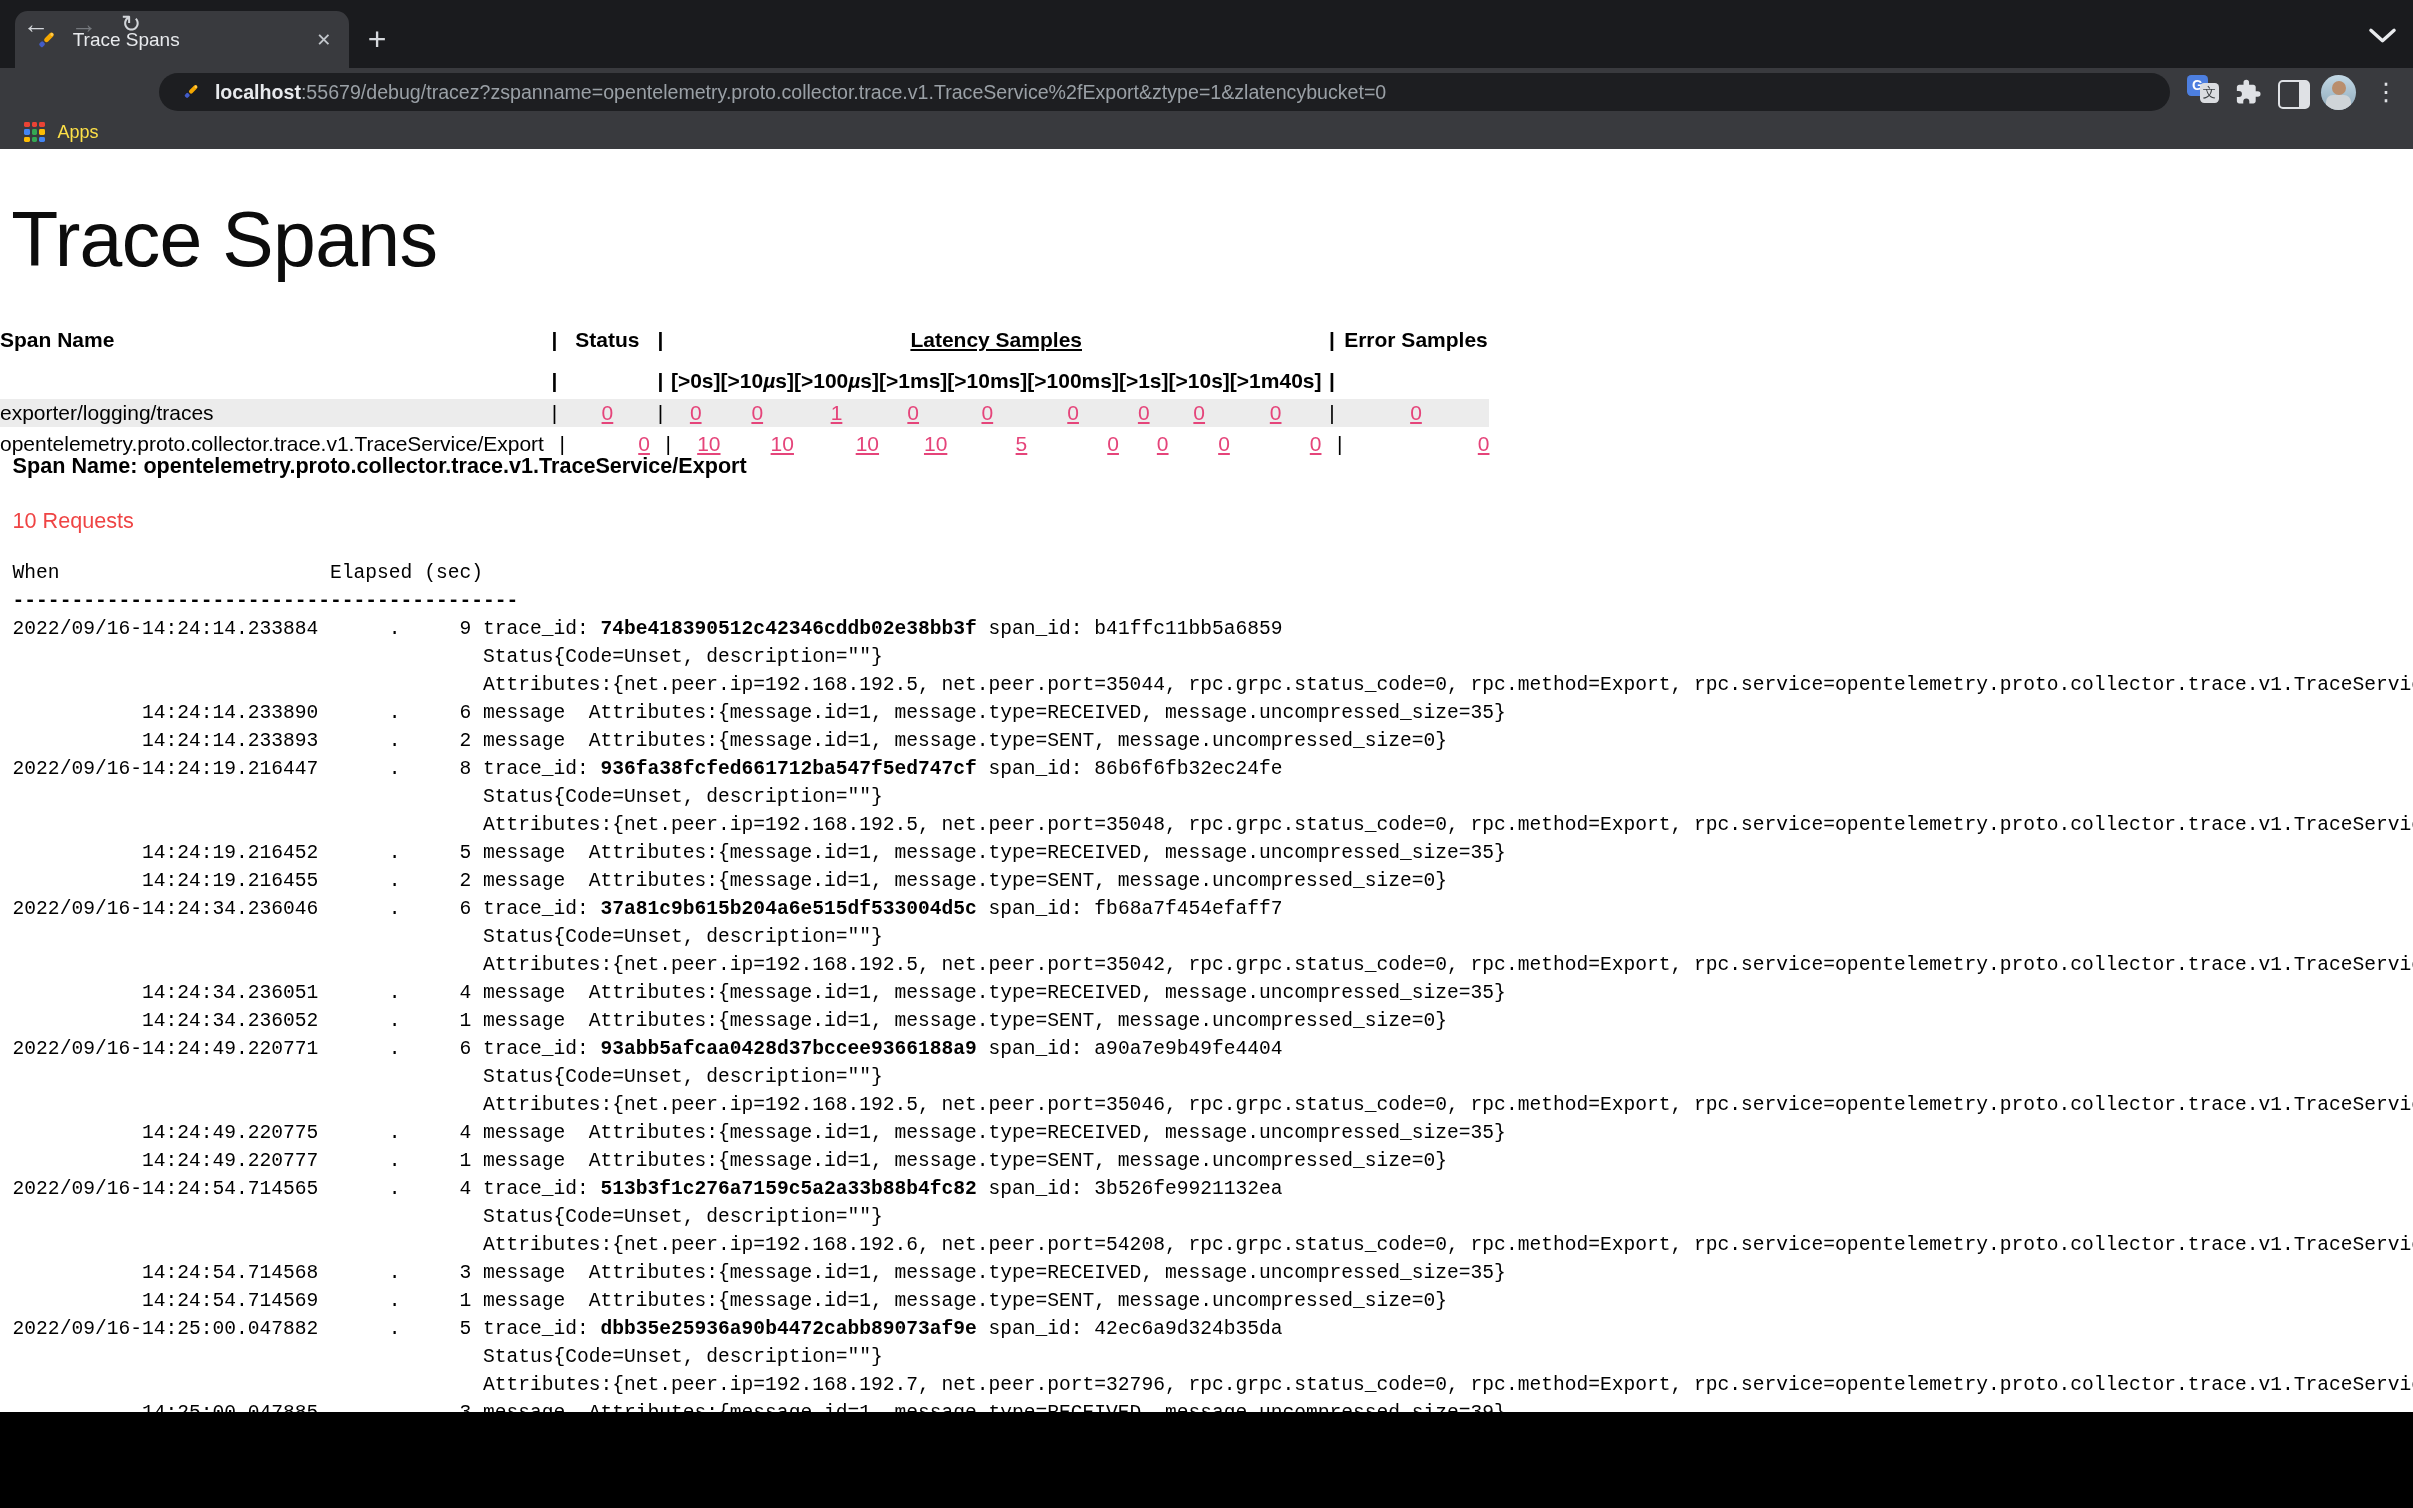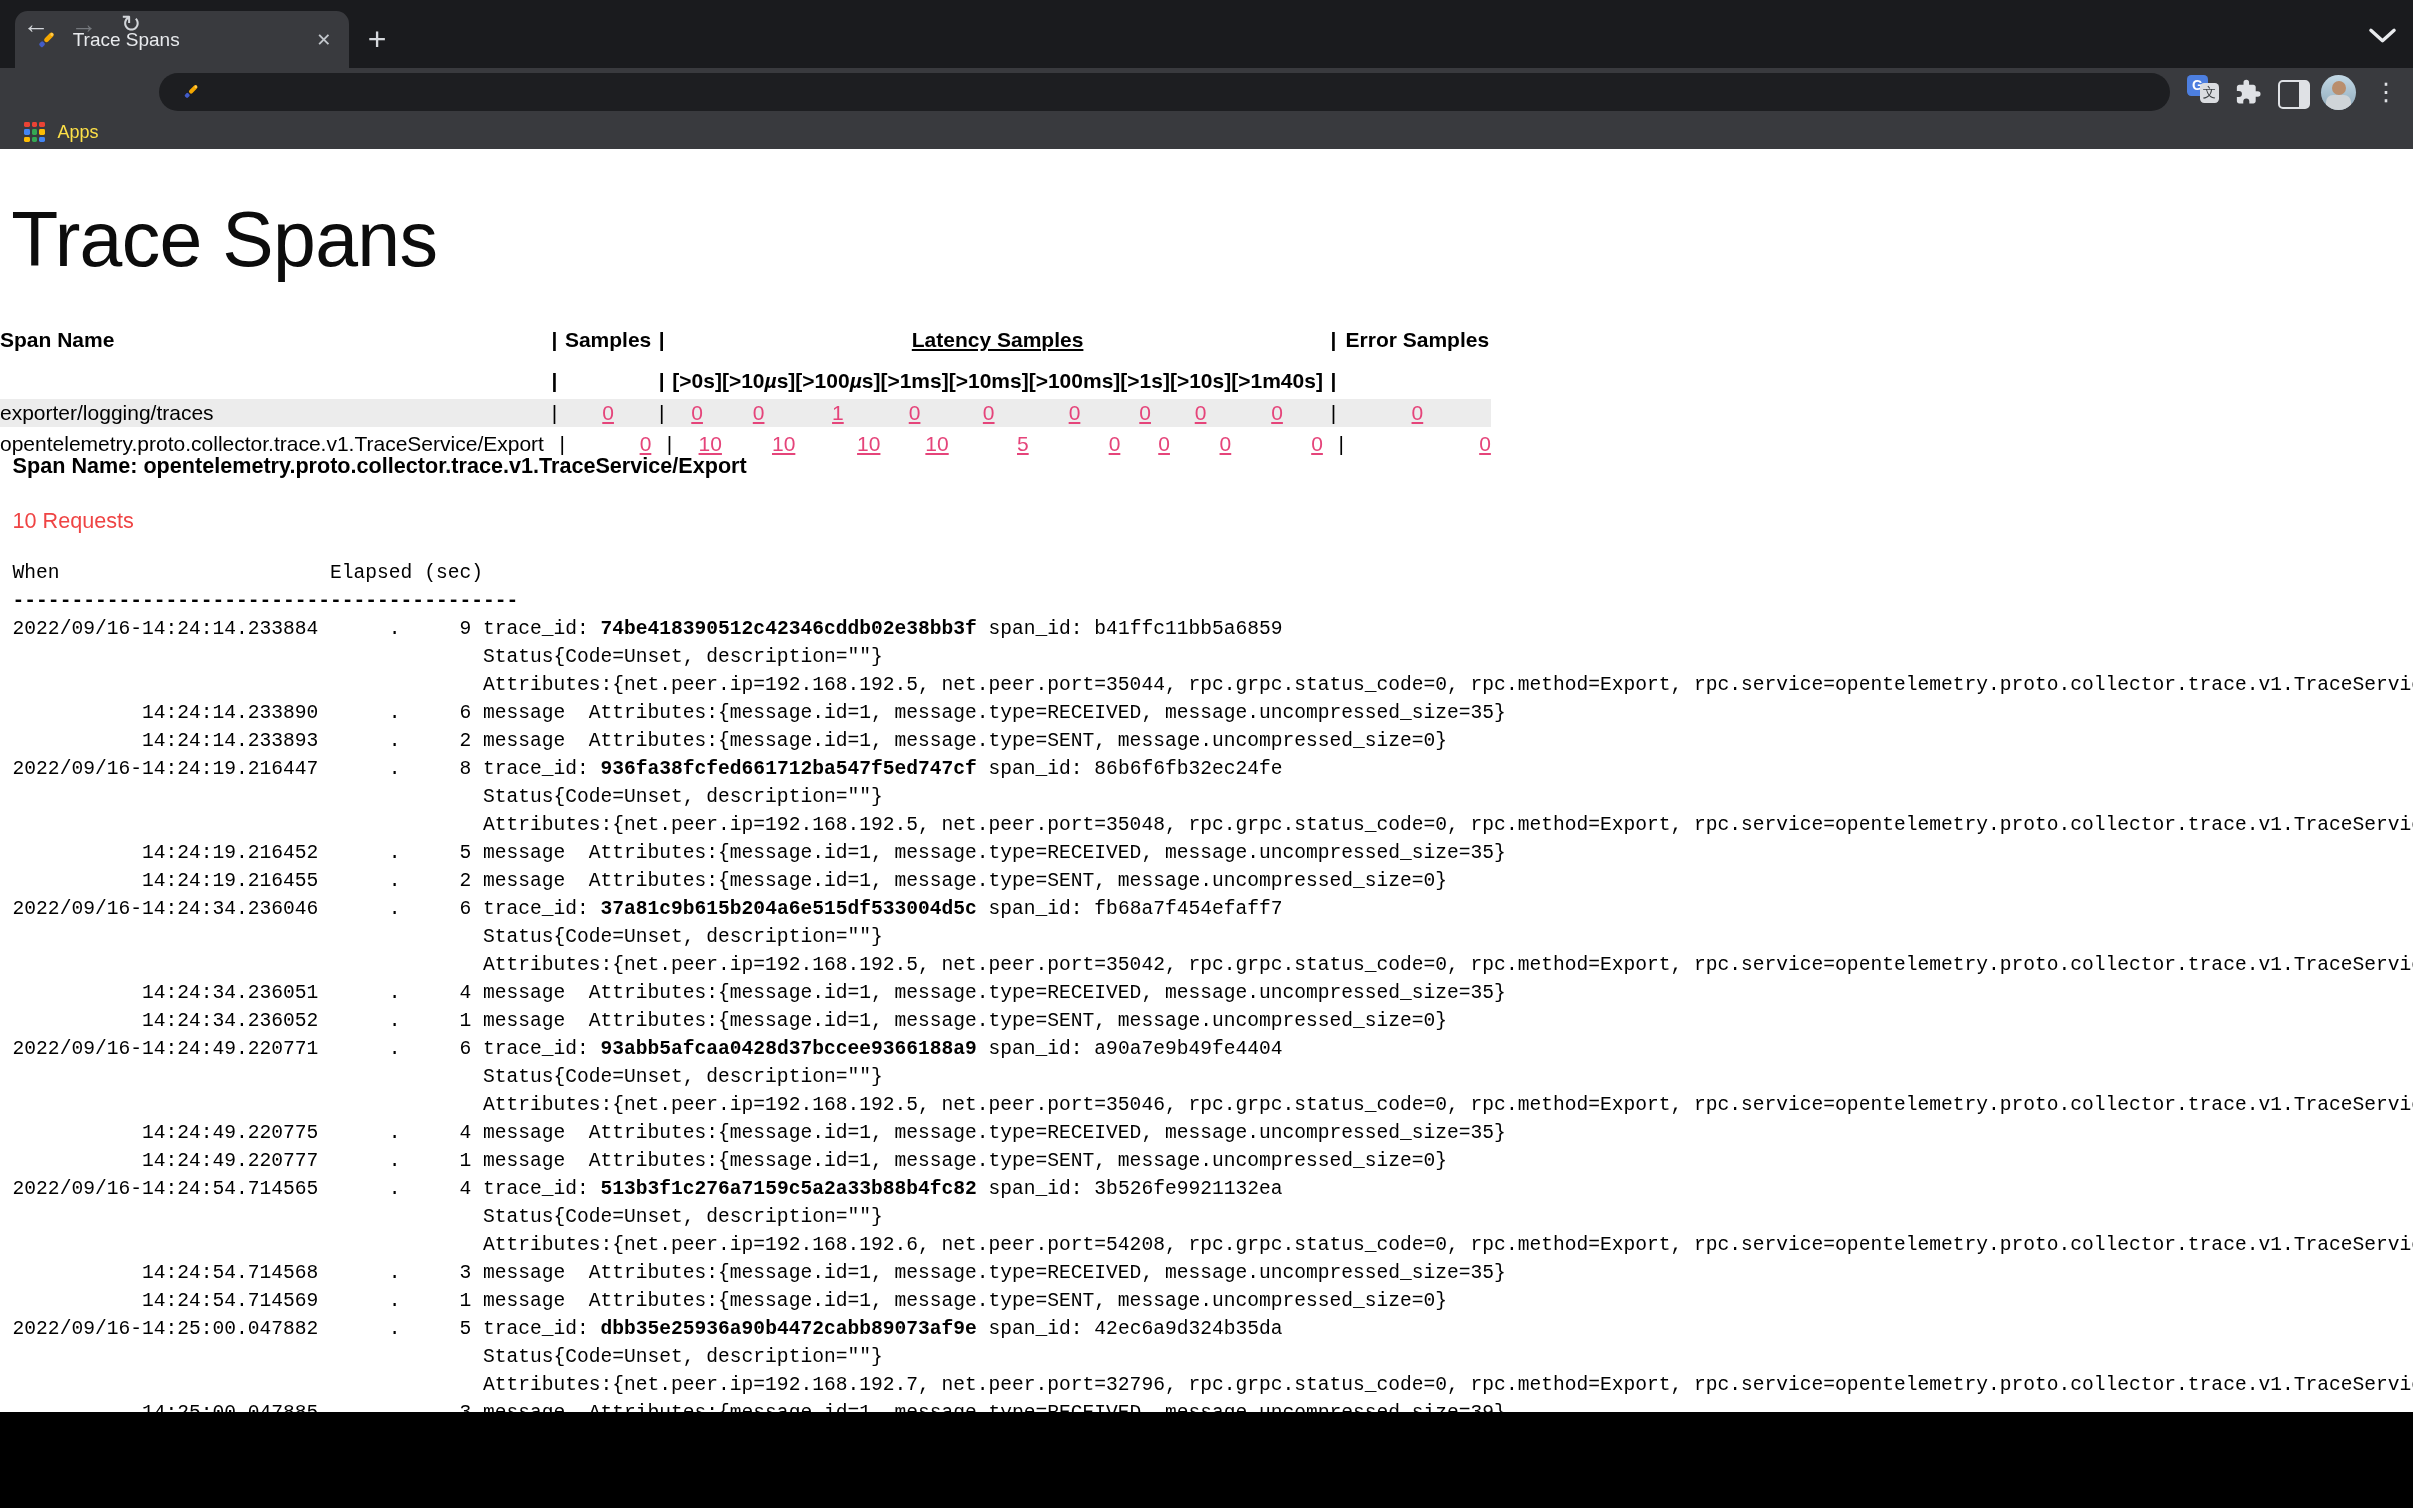--- a/index.html
+++ b/index.html
@@ -99,6 +99,7 @@
         <circle cx="12" cy="3.2" r="1.6" fill="#ffc94d"></circle>
       </g>
     </svg>
+    <span class="urltext"><span class="host">localhost</span><span>:55679/debug/tracez?zspanname=opentelemetry.proto.collector.trace.v1.TraceService%2fExport&amp;ztype=1&amp;zlatencybucket=0</span></span>
   </div>
 
   <div class="tb-icon i-translate" style="position:absolute;">

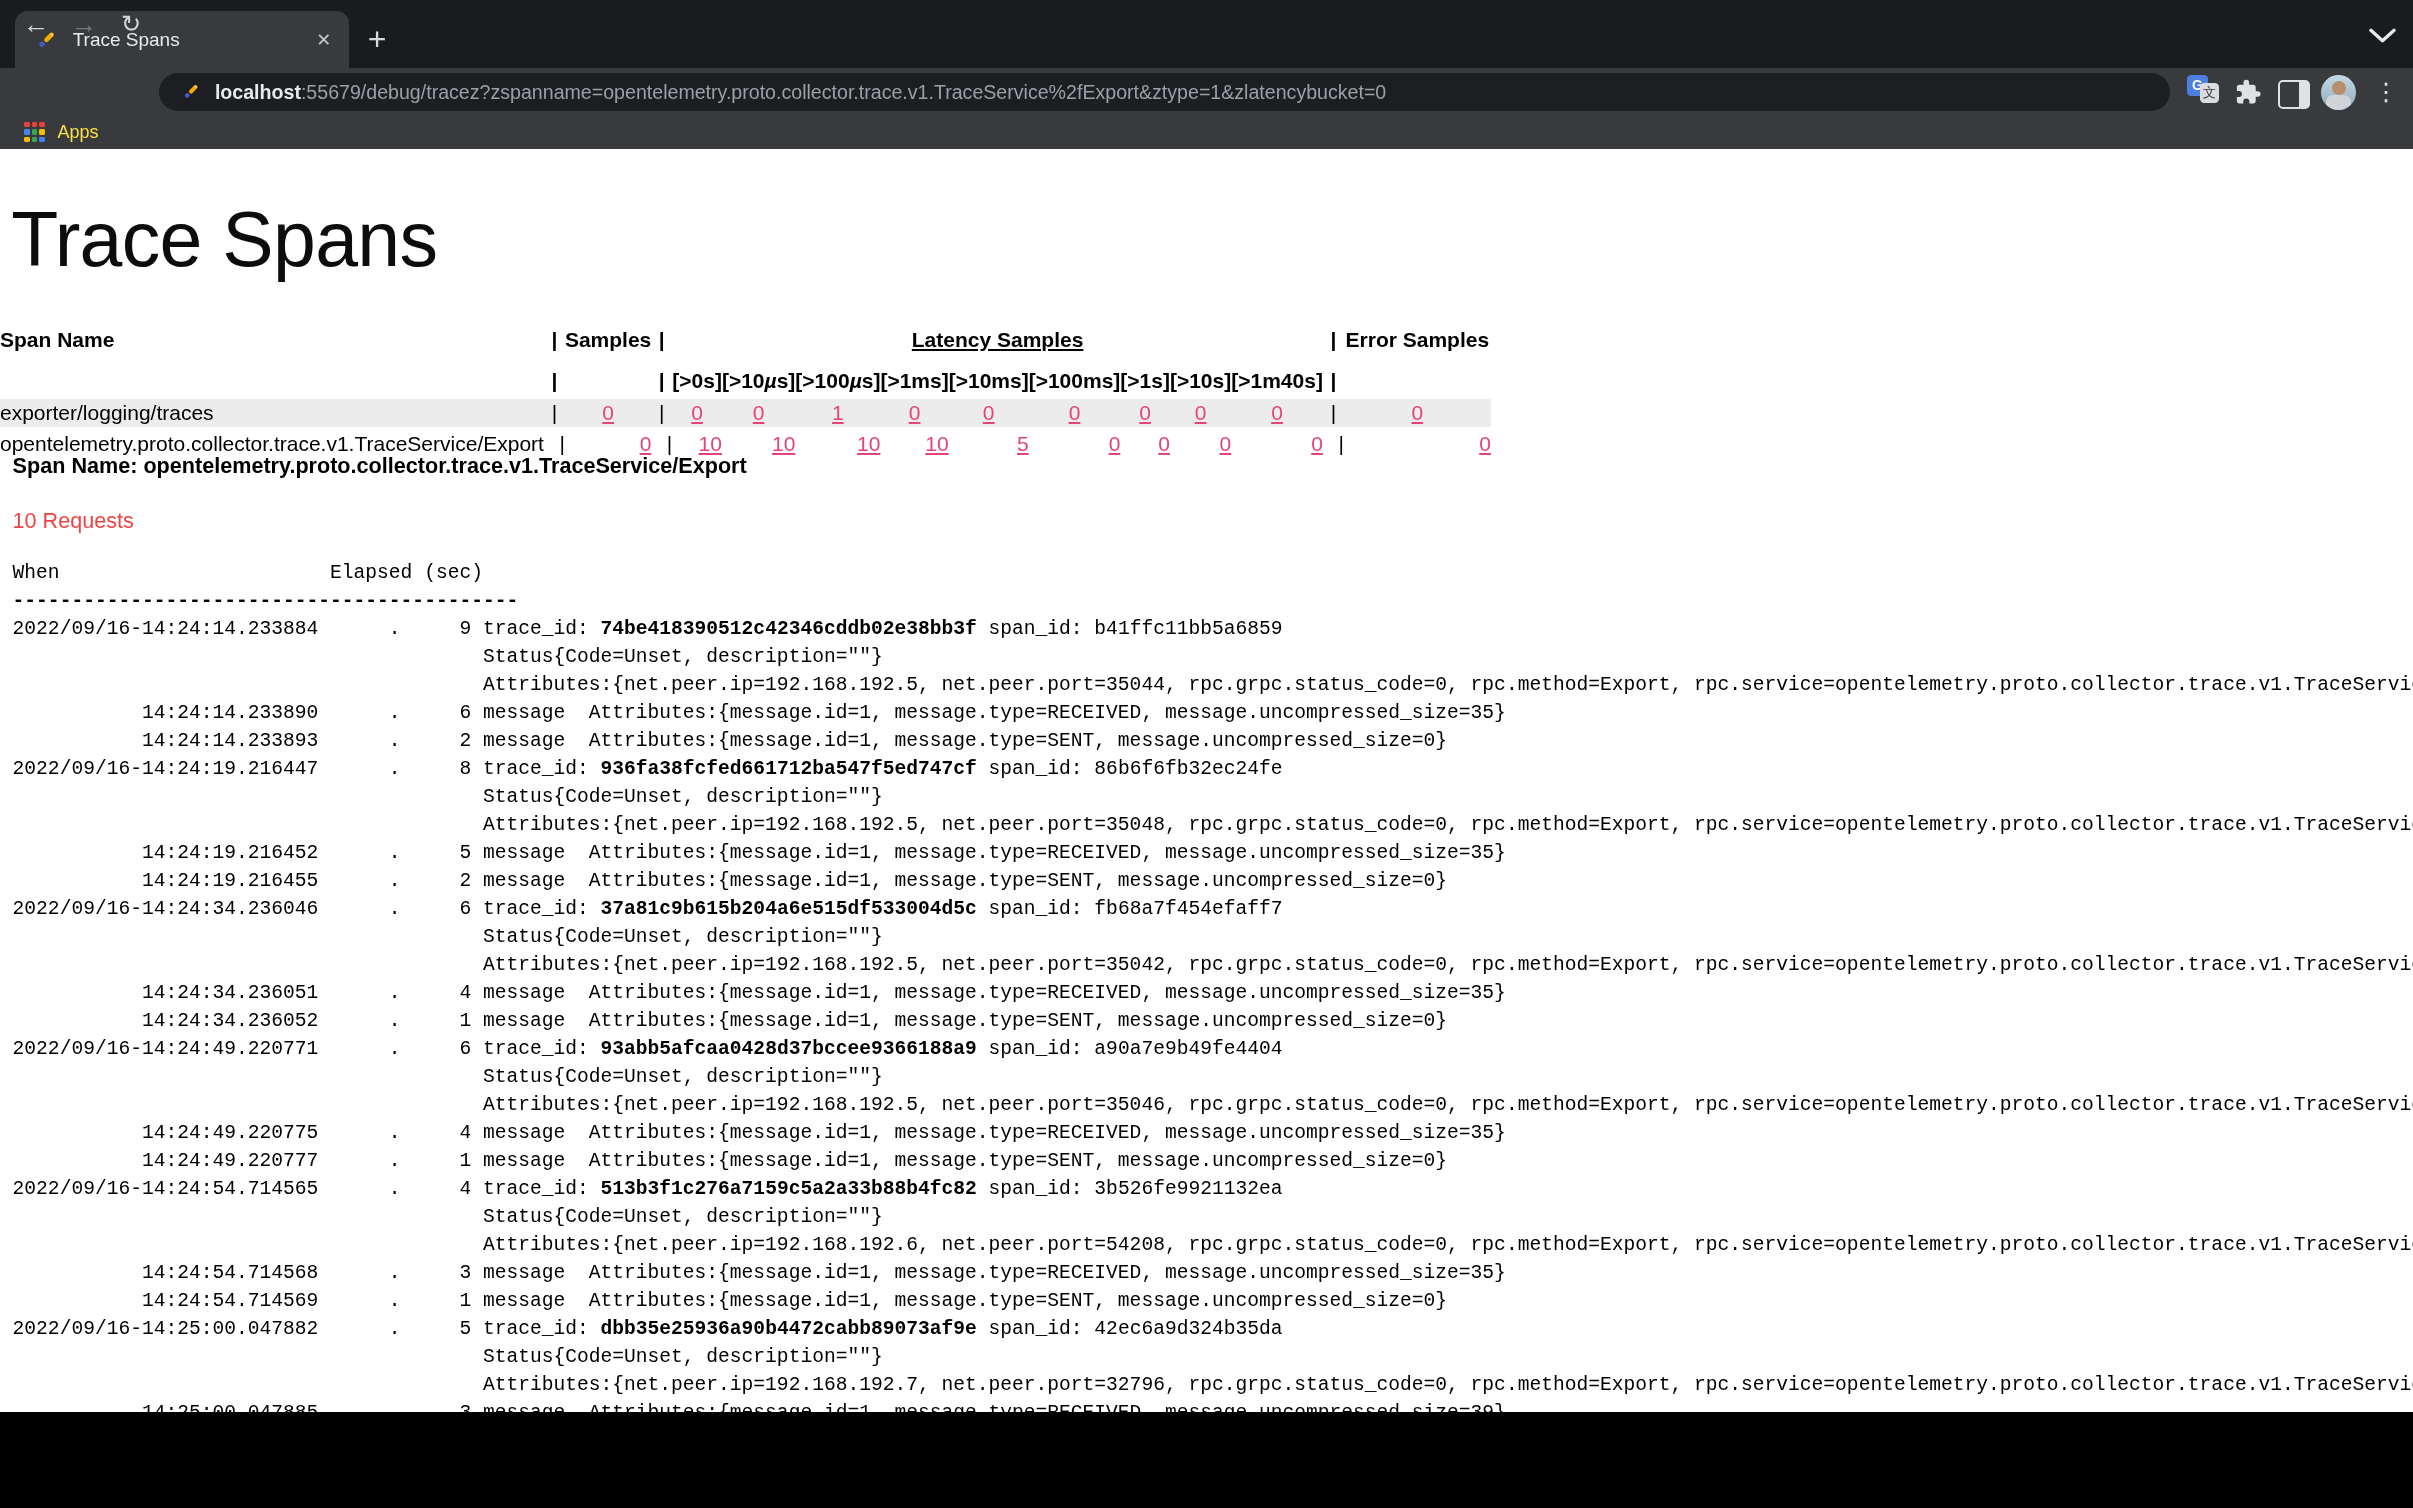--- a/index.html
+++ b/index.html
@@ -140,7 +140,7 @@
       <tr class="h1">
         <td class="c-name">Span Name</td>
         <td class="c-sep">|</td>
-        <td class="c-run">Samples</td>
+        <td class="c-run">Status</td>
         <td class="c-sep">|</td>
         <td class="latcenter" colspan="9">Latency Samples</td>
         <td class="c-sep">|</td>

